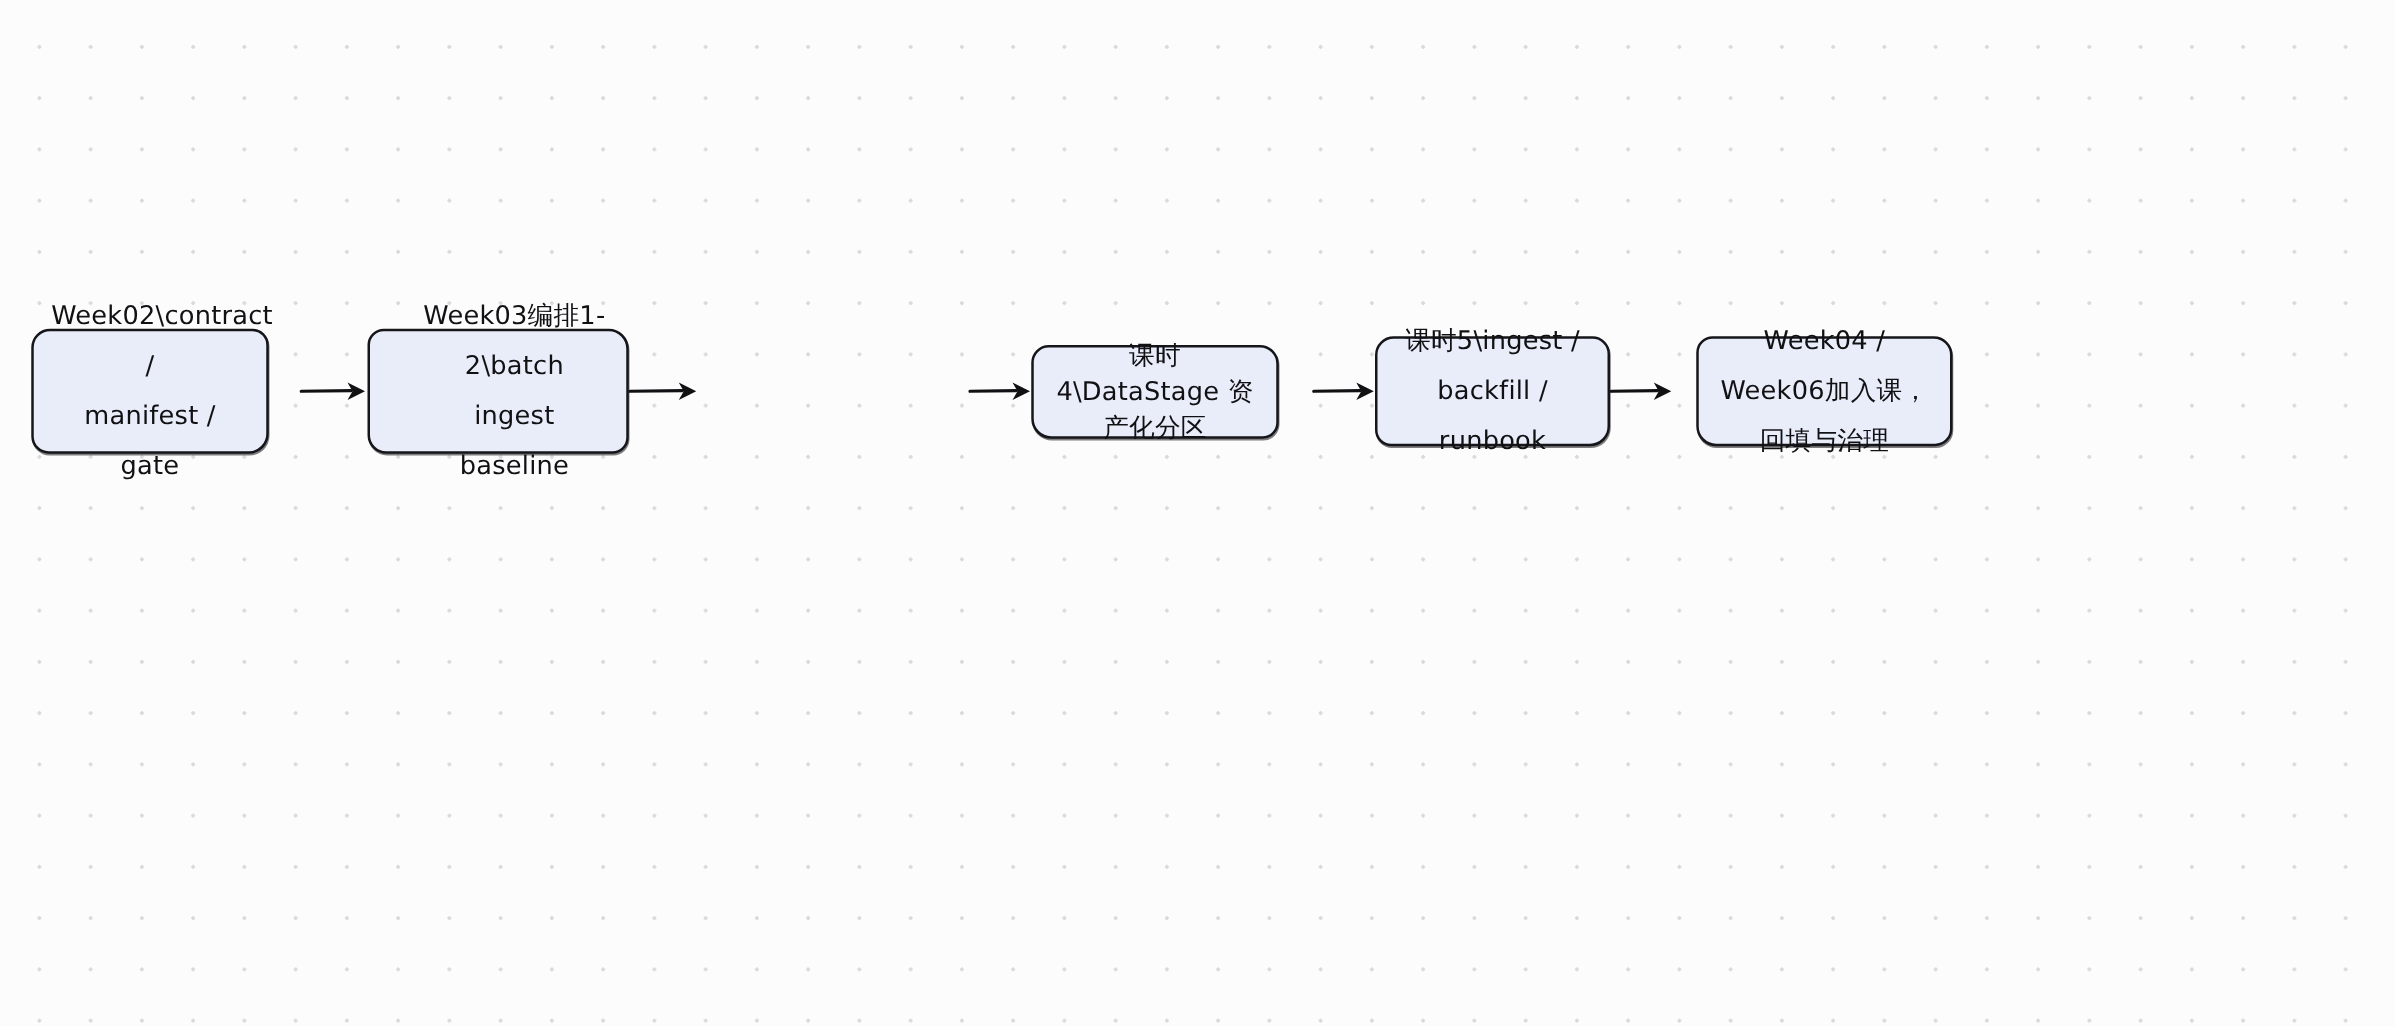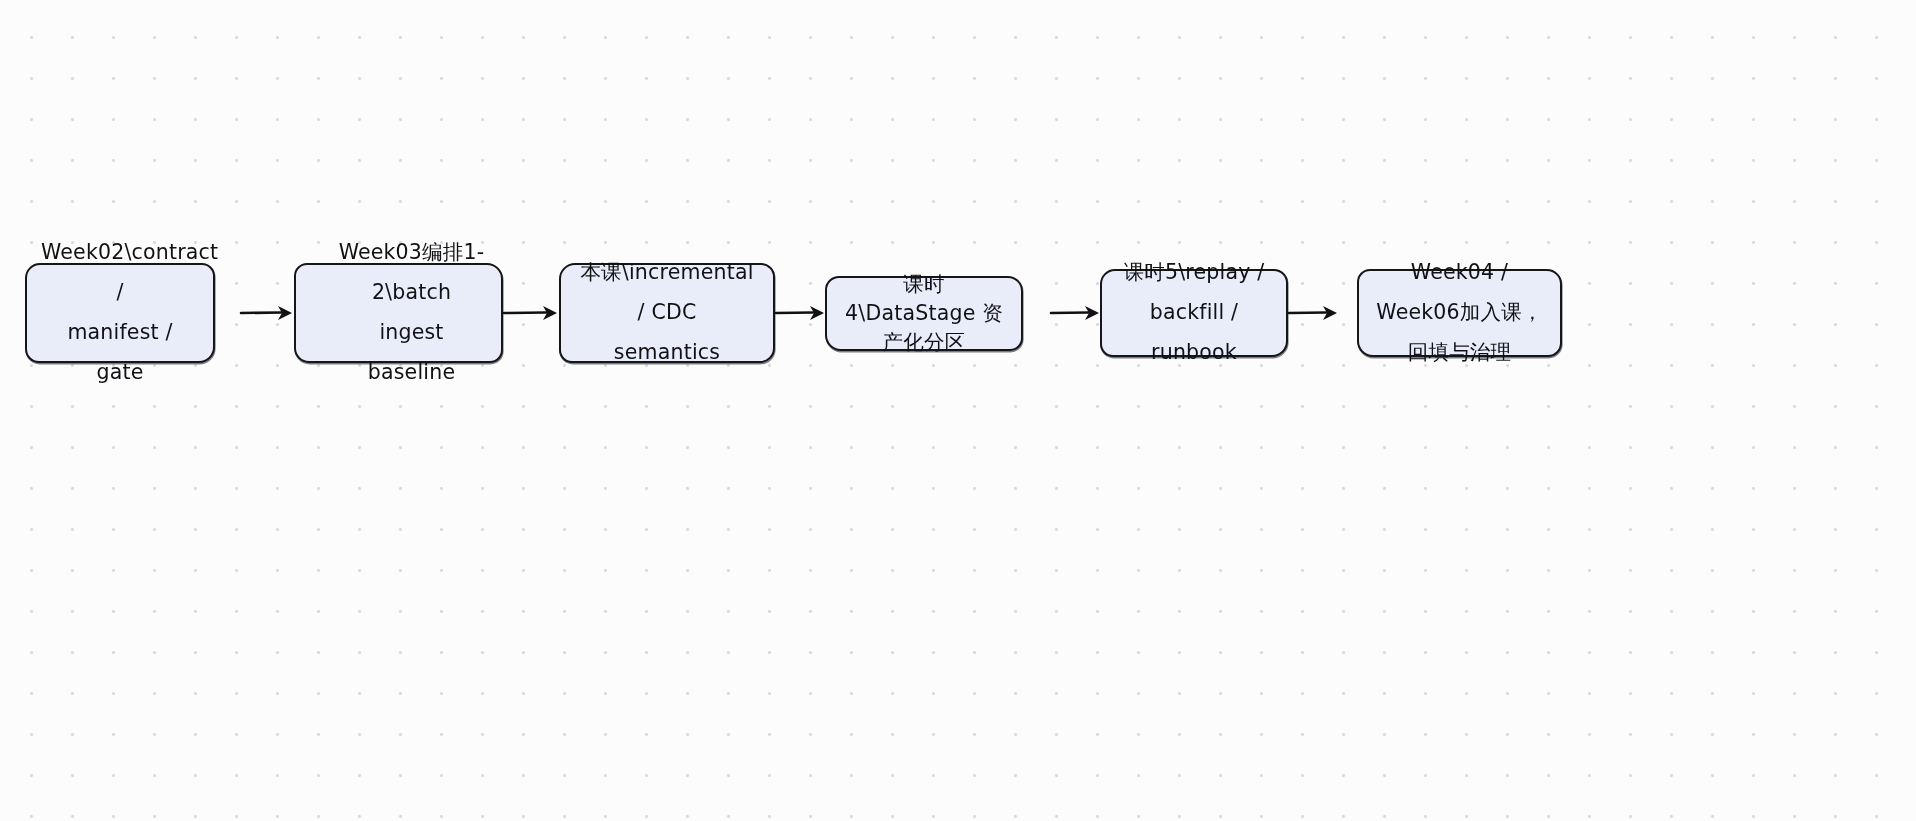--- a/index.html
+++ b/index.html
@@ -105,10 +105,6 @@
       </svg>
     </div>
 
-    <div class="node" id="n3" style="left:559px; top:263px; width:216px; height:100px;">
-      <span class="label">本课\incremental / CDC
-semantics</span>
-    </div>
 
     <div class="arrow" style="left:775px; top:302px; width:52px;">
       <svg width="52" height="22" viewBox="0 0 52 22">

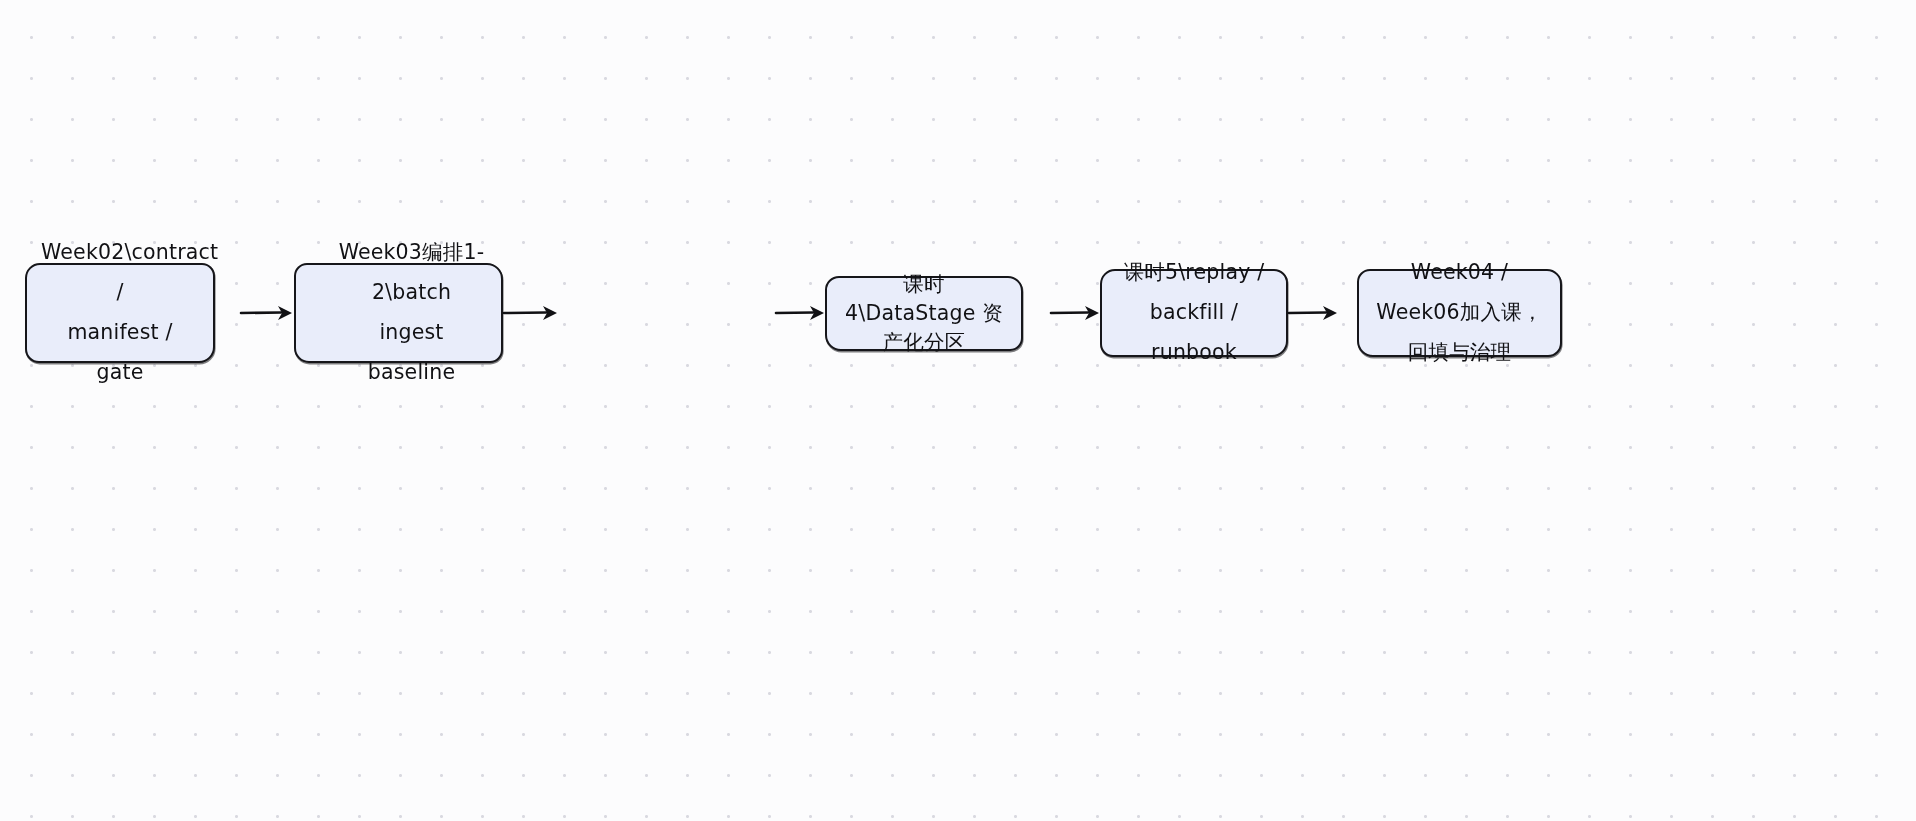--- a/index.html
+++ b/index.html
@@ -125,7 +125,7 @@
     </div>
 
     <div class="node" id="n5" style="left:1100px; top:269px; width:188px; height:88px;">
-      <span class="label">课时5\replay / backfill /
+      <span class="label">课时5\ingest / backfill /
 runbook</span>
     </div>
 

